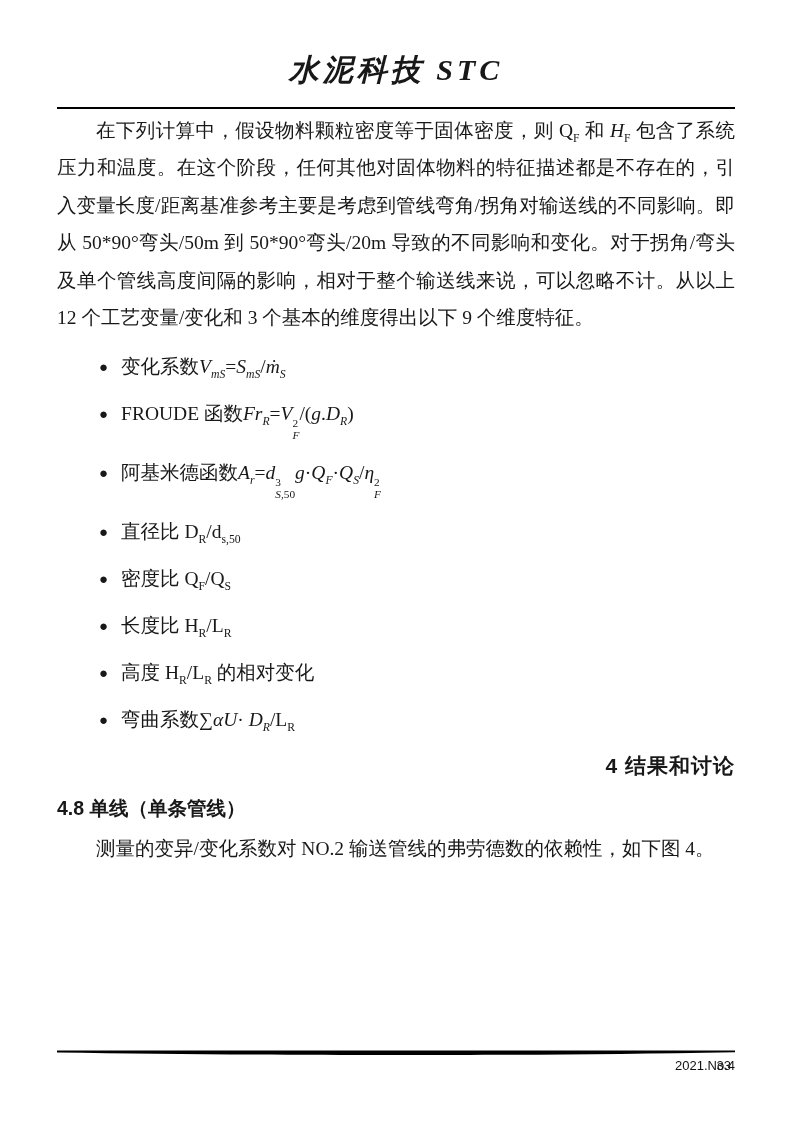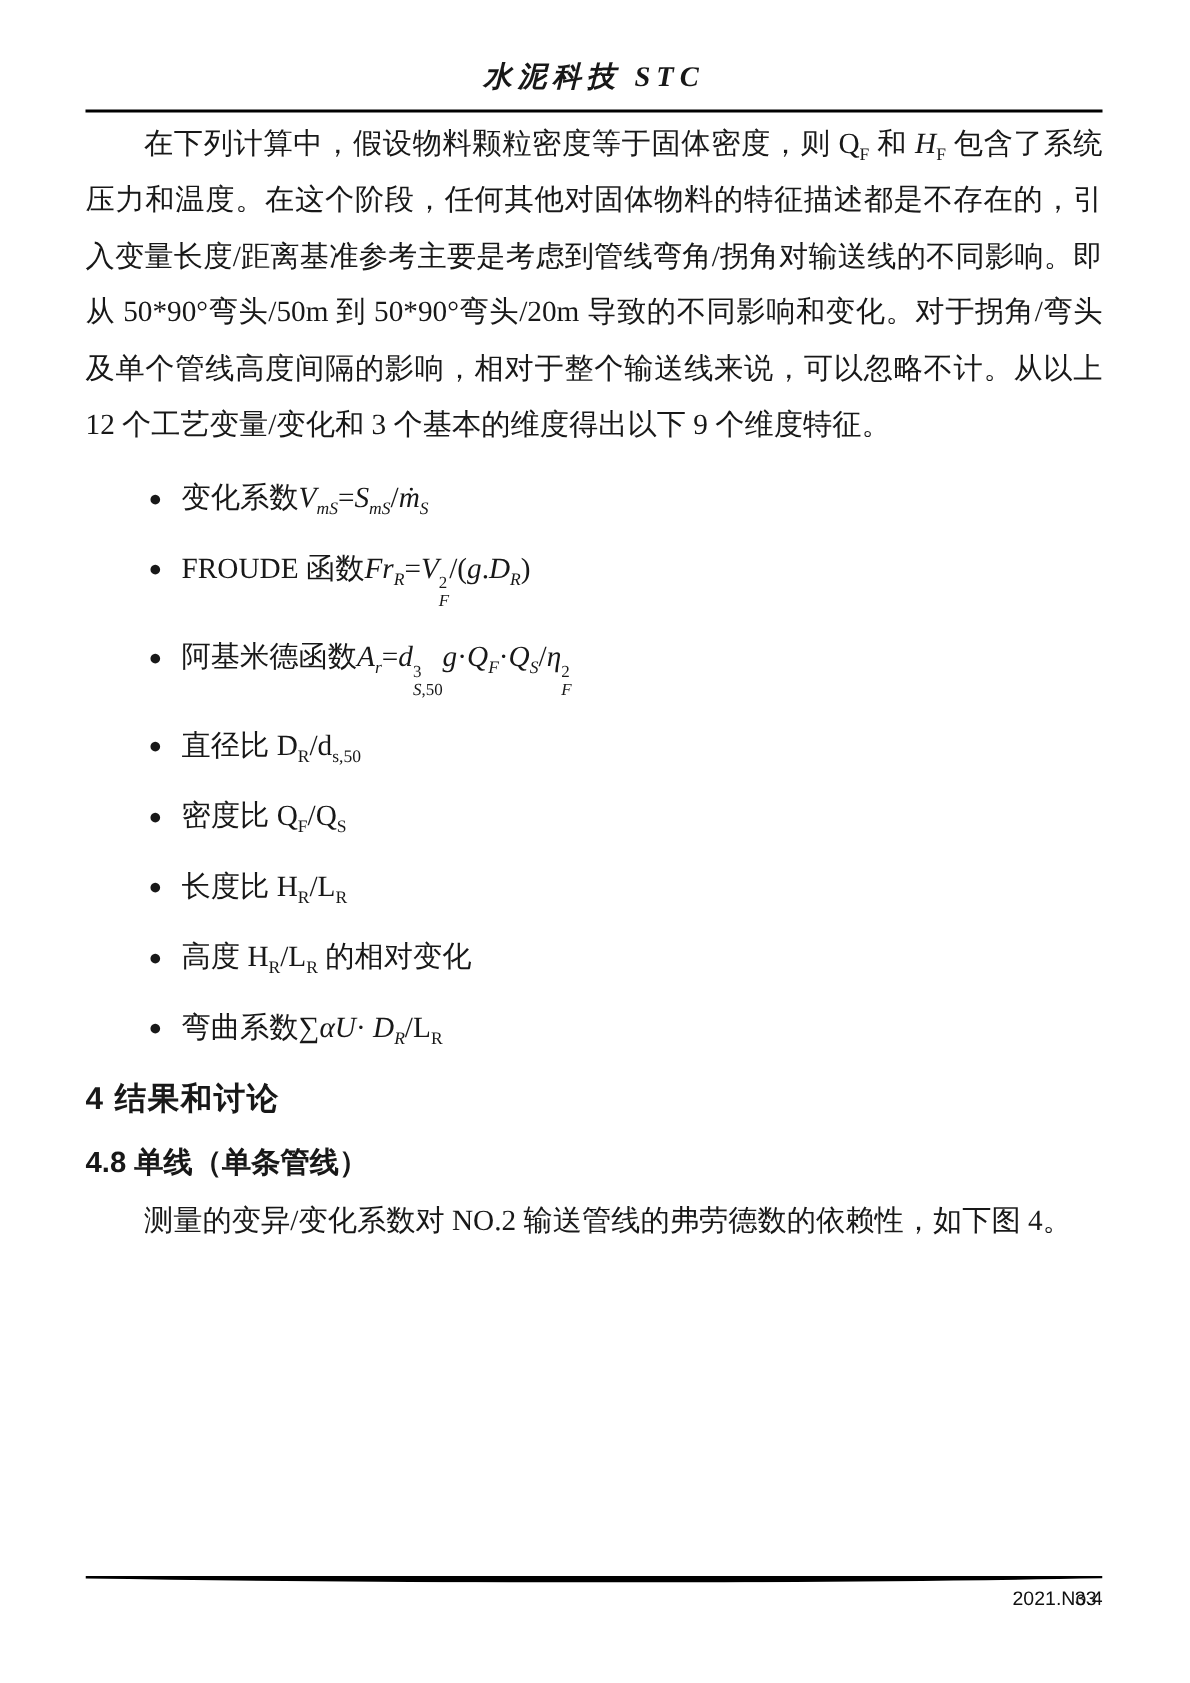--- a/index.html
+++ b/index.html
@@ -16,9 +16,9 @@
   }
   
   .journal-title{
-    margin:4px;padding-top:34px;
+    margin:16px;padding-top:34px;
     text-align:center;
-    font-size:19px;
+    font-size:30px;
     font-weight:bold;
     font-style:italic;
     letter-spacing:4px;

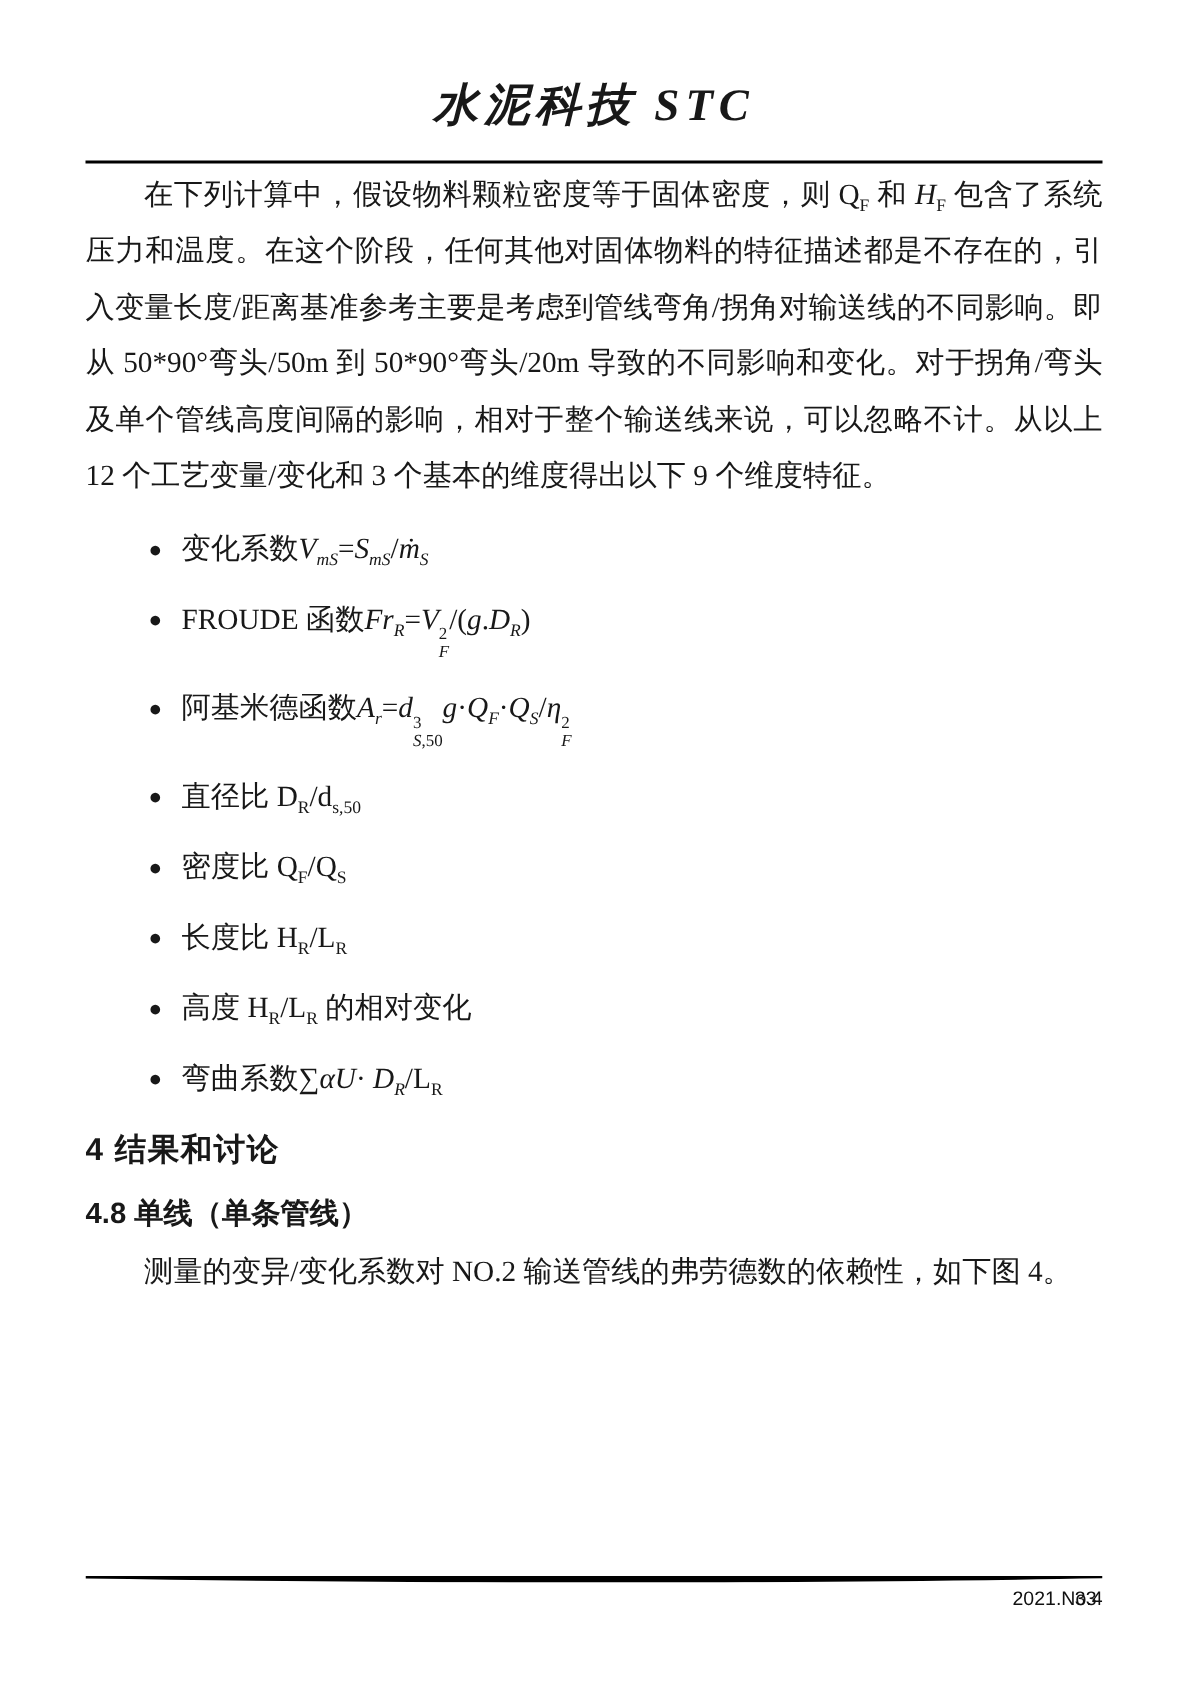--- a/index.html
+++ b/index.html
@@ -75,6 +75,7 @@
     font-size:21px;
     font-weight:bold;
     letter-spacing:1px;
+    text-align:right;
   }
   .subsection-heading{
     margin:15px 0 0 0;

